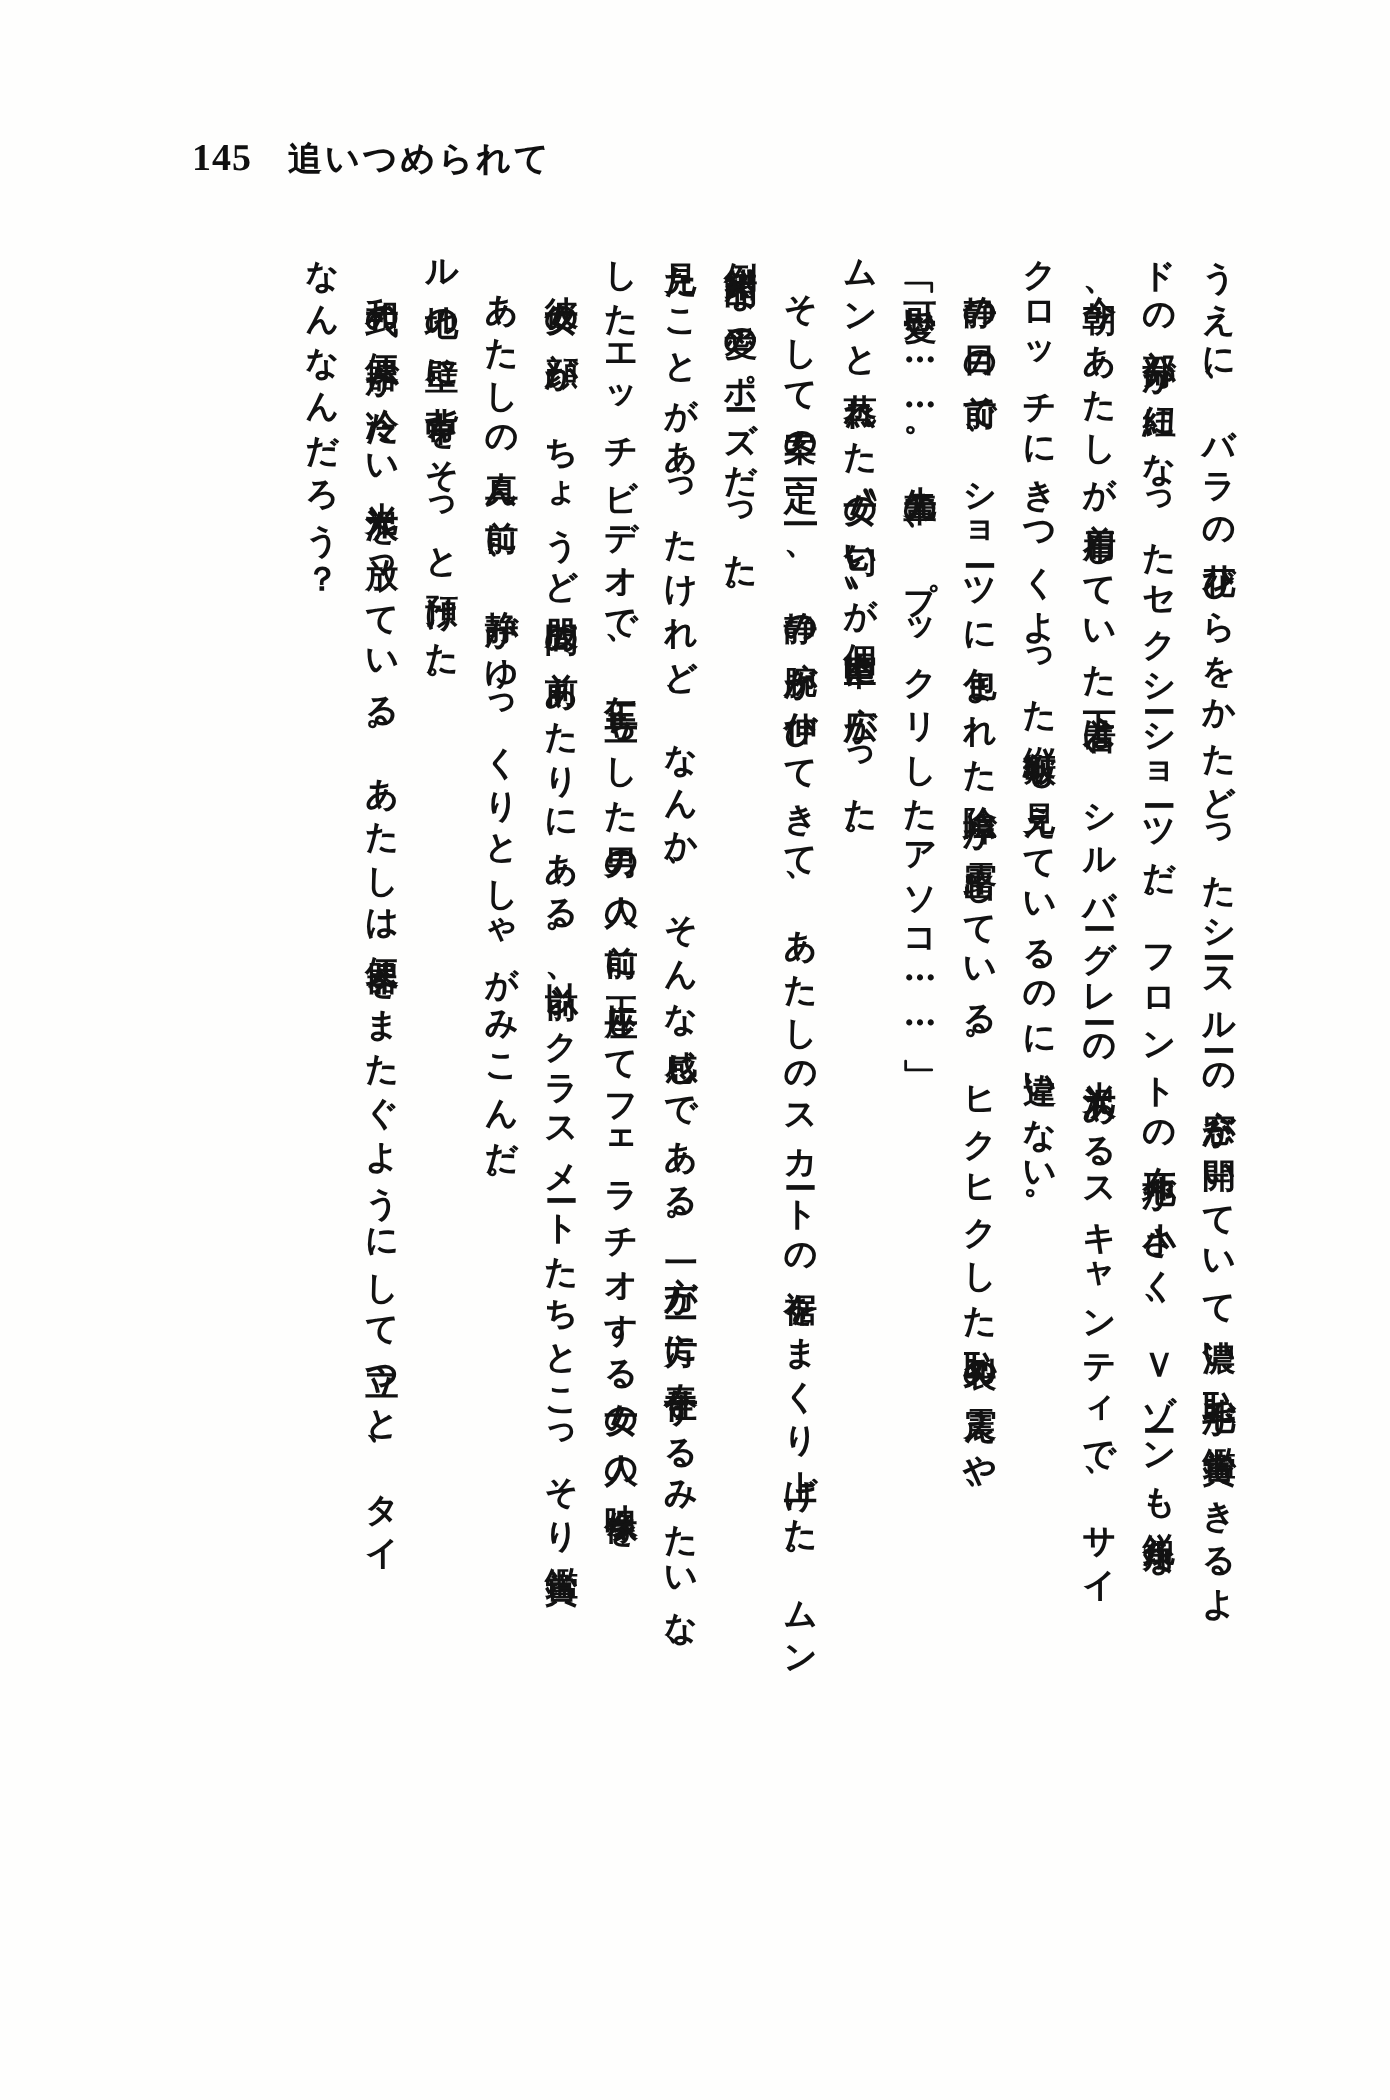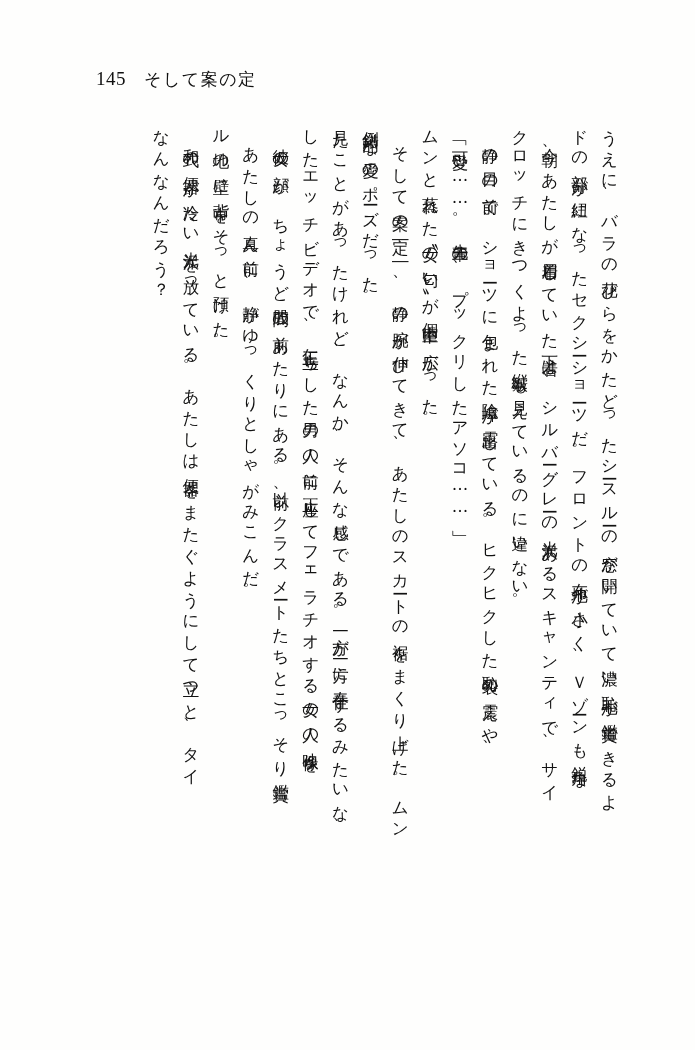--- a/index.html
+++ b/index.html
@@ -21,6 +21,7 @@
     position: absolute;
     inset: 0;
     background: #fefefd;
+    font-weight: bold;
   }
 
   

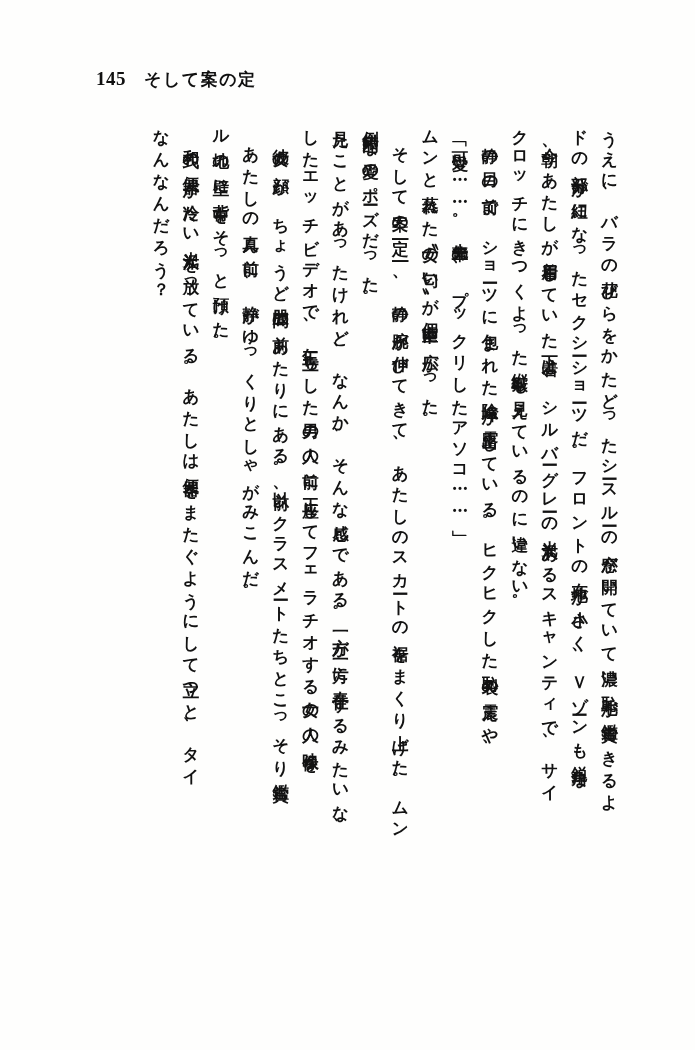--- a/index.html
+++ b/index.html
@@ -82,7 +82,7 @@
 
   <div class="header">
     <span class="page-number">145</span>
-    <span class="chapter-title">そして案の定</span>
+    <span class="chapter-title">追いつめられて</span>
   </div>
 
   <div class="body-text">

